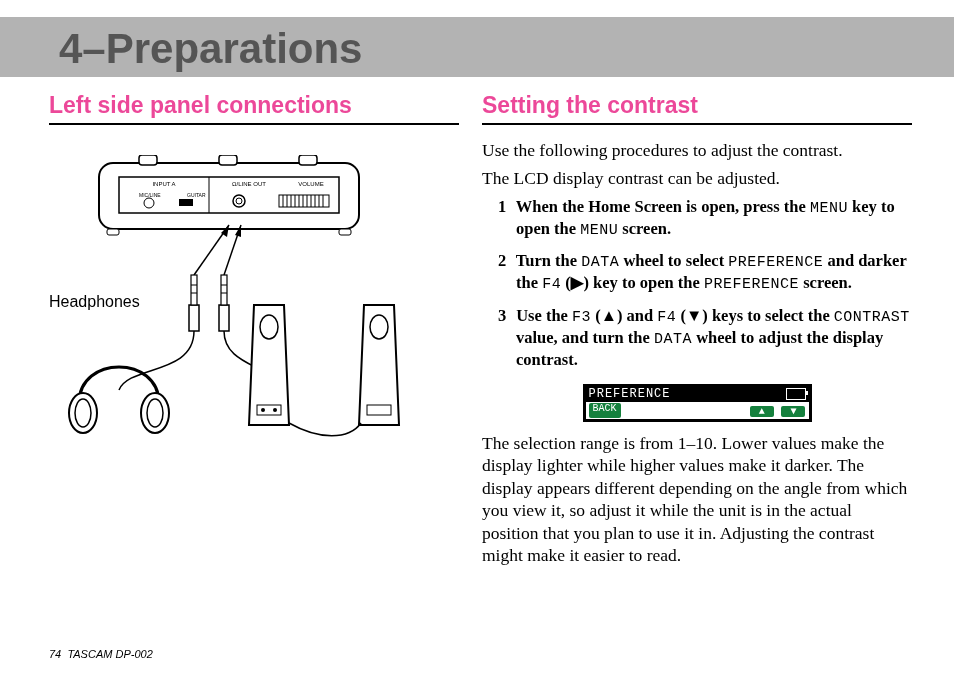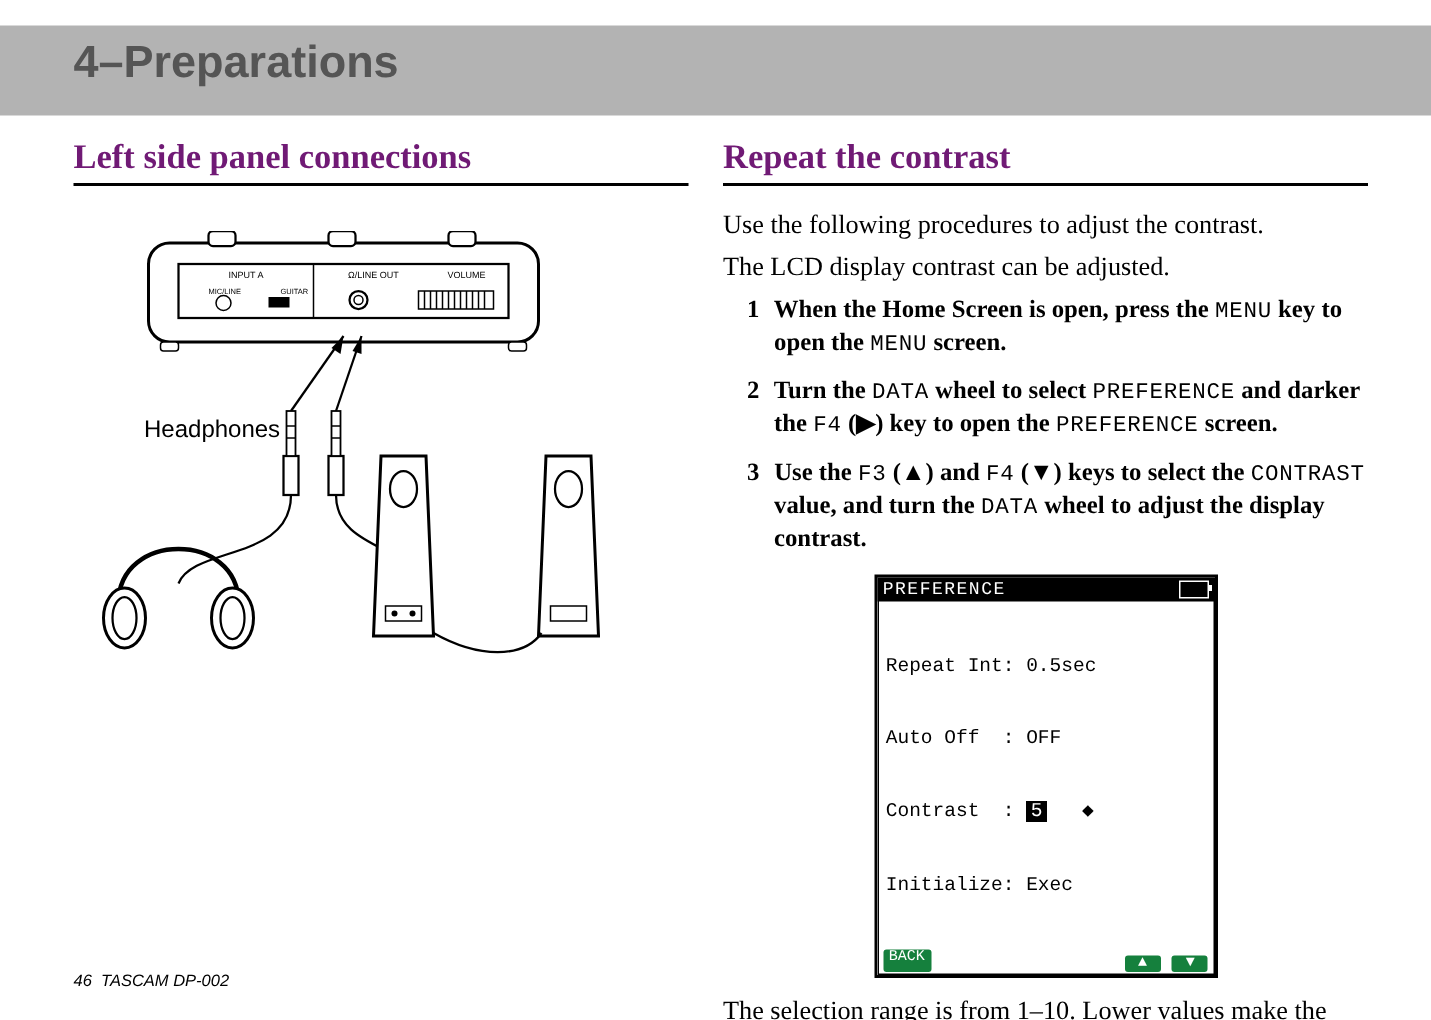--- a/index.html
+++ b/index.html
@@ -28,11 +28,11 @@
   }
   .header-title {
     position: absolute;
-    left: 49px;
+    left: 59px;
     top: 25px;
     font-family: Arial, Helvetica, sans-serif;
     font-weight: bold;
-    font-size: 30px;
+    font-size: 42px;
     color: #555;
   }
   .left-col {

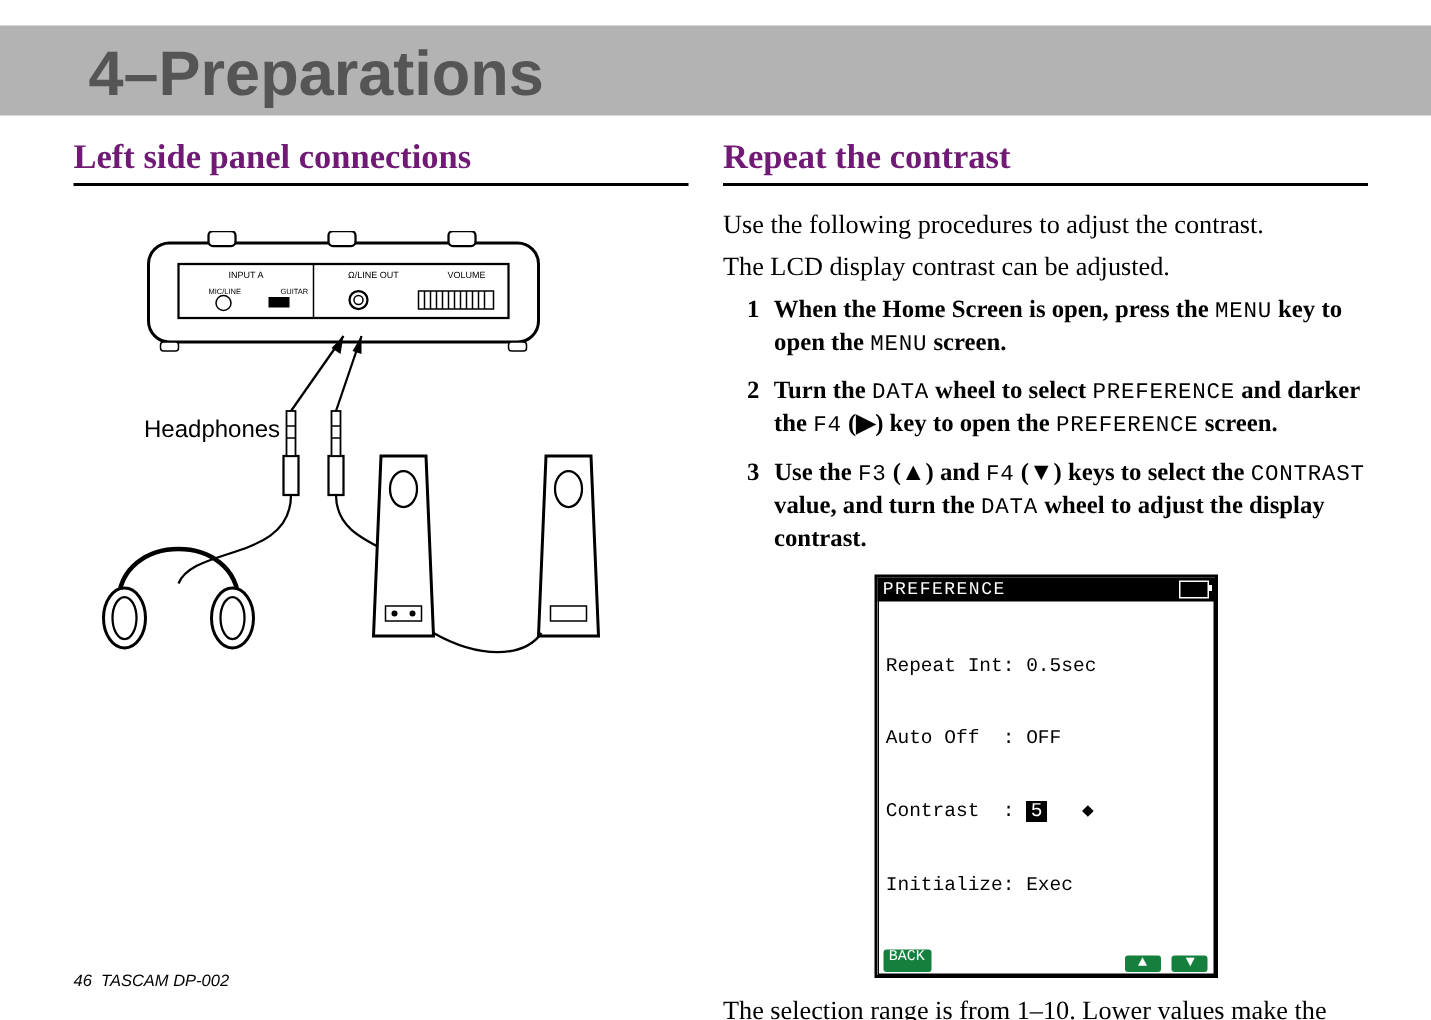--- a/index.html
+++ b/index.html
@@ -48,10 +48,10 @@
     width: 430px;
   }
   .section-head {
-    font-family: Liberation Serif, serif;
+    font-family: Liberation Sans, sans-serif;
     font-weight: bold;
     font-size: 23px;
-    color: #701a75;
+    color: #ec4899;
     border-bottom: 2px solid #000;
     padding-bottom: 4px;
     margin-bottom: 14px;

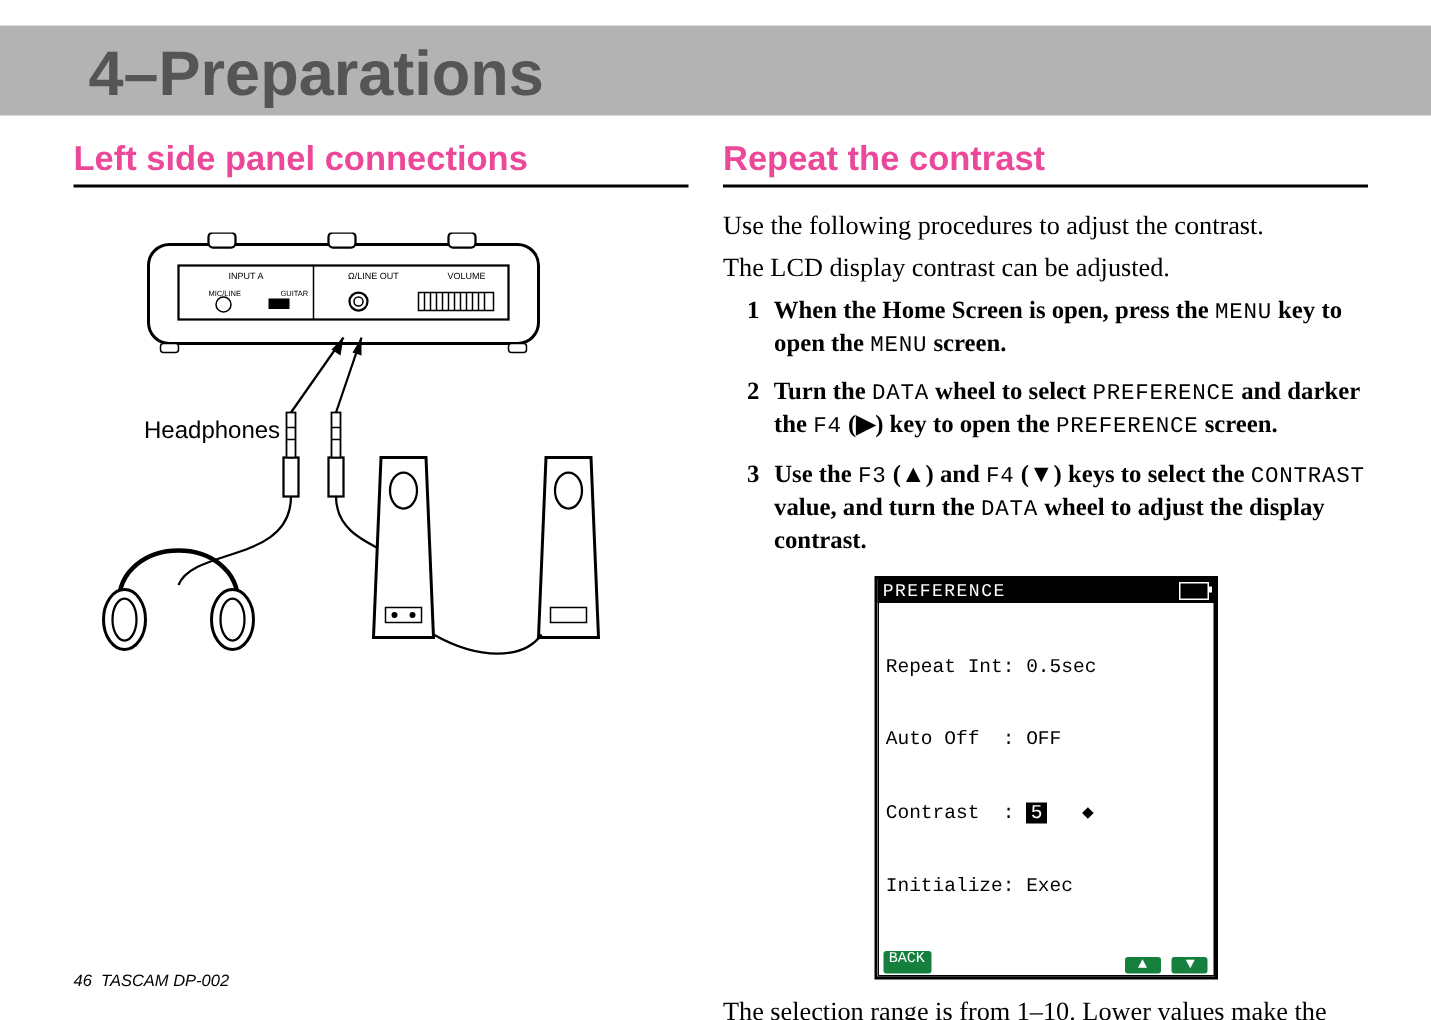--- a/index.html
+++ b/index.html
@@ -278,7 +278,7 @@
   </div>
 
   <div class="right-col">
-    <div class="section-head">Repeat the contrast</div>
+    <div class="section-head">Setting the contrast</div>
 
     <p class="body-p">Use the following procedures to adjust the contrast.</p>
     <p class="body-p">The LCD display contrast can be adjusted.</p>

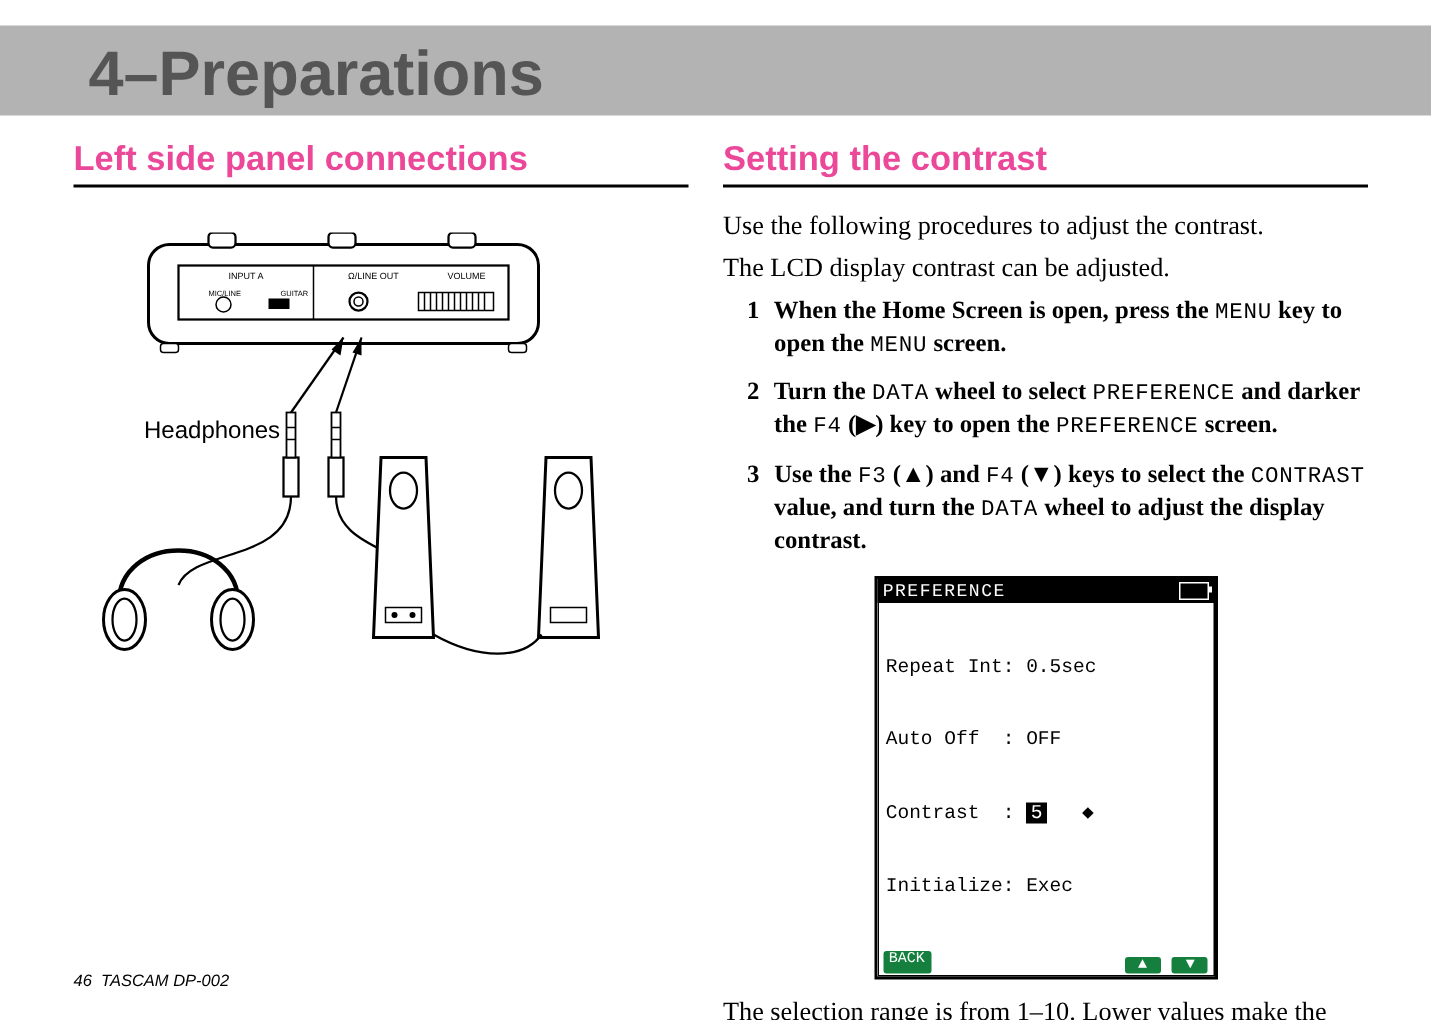--- a/index.html
+++ b/index.html
@@ -273,7 +273,7 @@
         <path d="M240 268 C 270 285, 300 285, 312 268" fill="none" stroke="#000" stroke-width="1.5"></path>
       </svg>
 
-      <div class="label" style="left:0px; top:124px;margin-left:47px;">Headphones</div>
+      <div class="label" style="left:0px; top:138px;">Headphones</div>
     </div>
   </div>
 

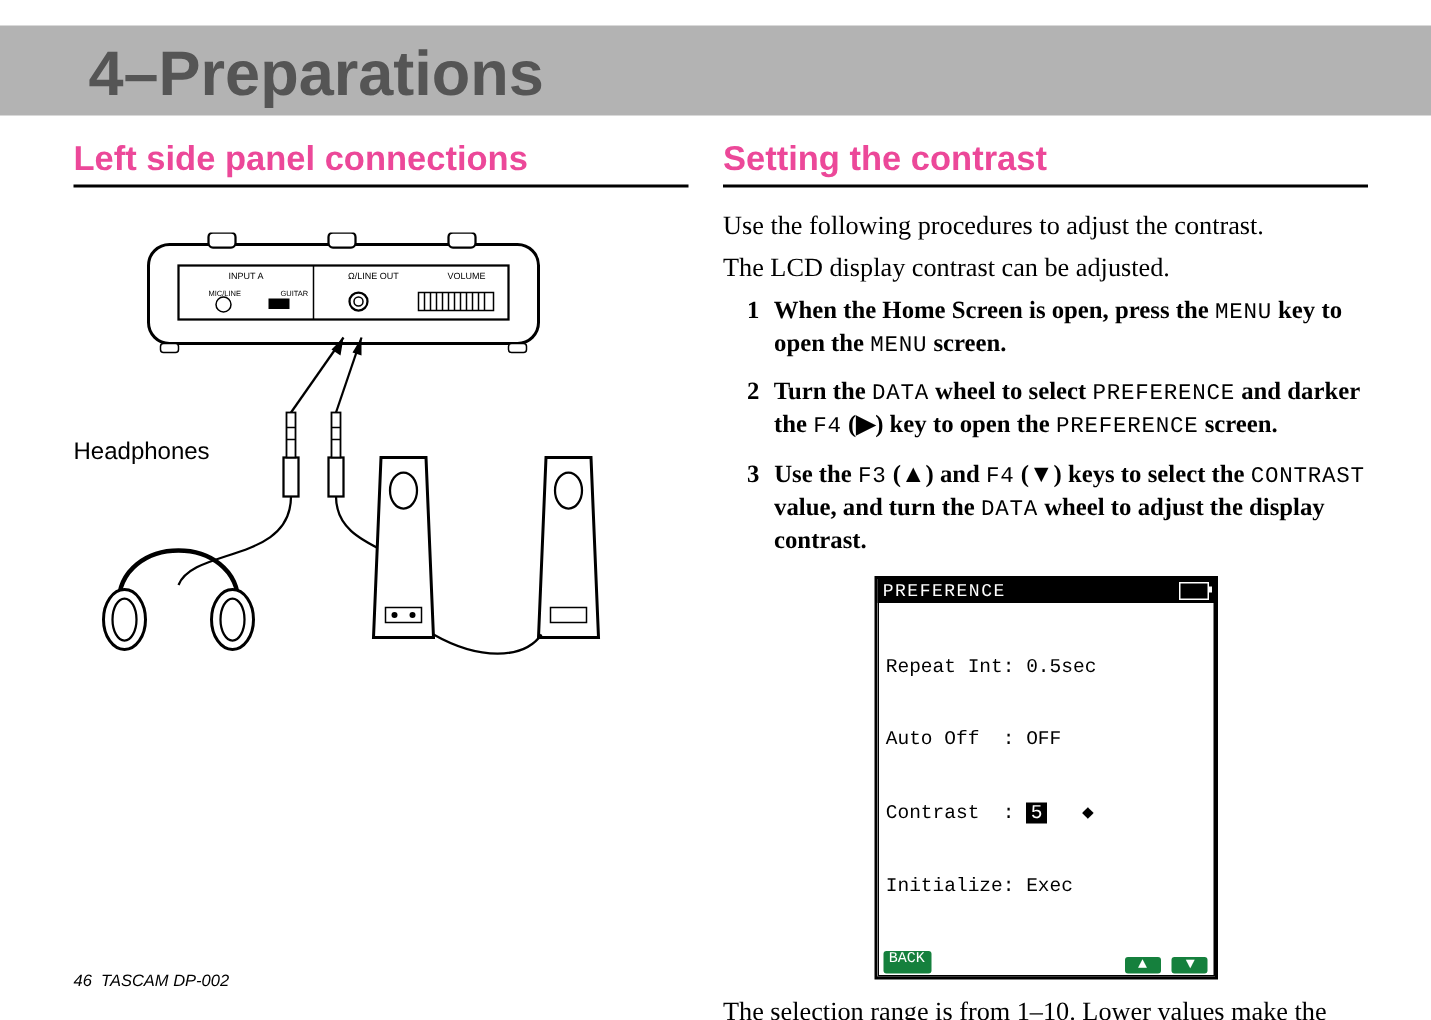--- a/index.html
+++ b/index.html
@@ -303,12 +303,6 @@
         <span>PREFERENCE</span>
         <span class="bat"></span>
       </div>
-      <div class="lcd-body">
-        <span class="lcd-row">Repeat Int: 0.5sec</span>
-        <span class="lcd-row">Auto Off  : OFF</span>
-        <span class="lcd-row"><span>Contrast  : </span><span class="hl">5</span>   ◆</span>
-        <span class="lcd-row">Initialize: Exec</span>
-      </div>
       <div class="lcd-foot">
         <span class="softkey">BACK</span>
         <span></span>

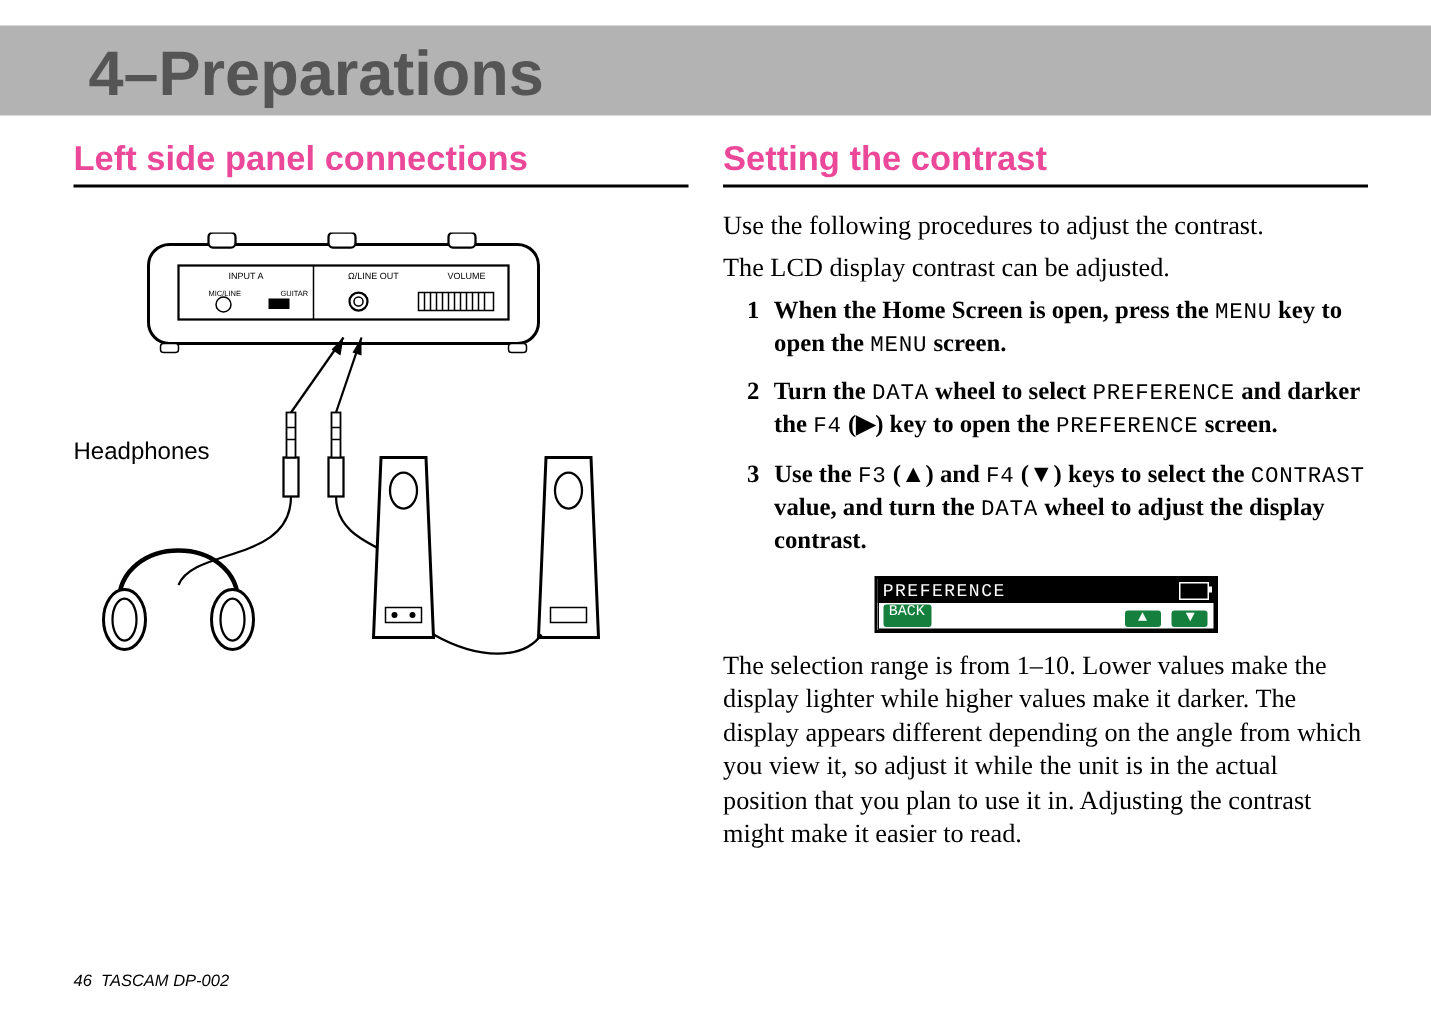--- a/index.html
+++ b/index.html
@@ -317,7 +317,7 @@
   </div>
 
   <div class="footer">
-    <span class="pagenum">46</span>&nbsp;
+    <span class="pagenum">74</span>&nbsp;
     <span>TASCAM  DP-002</span>
   </div>
 </div>

